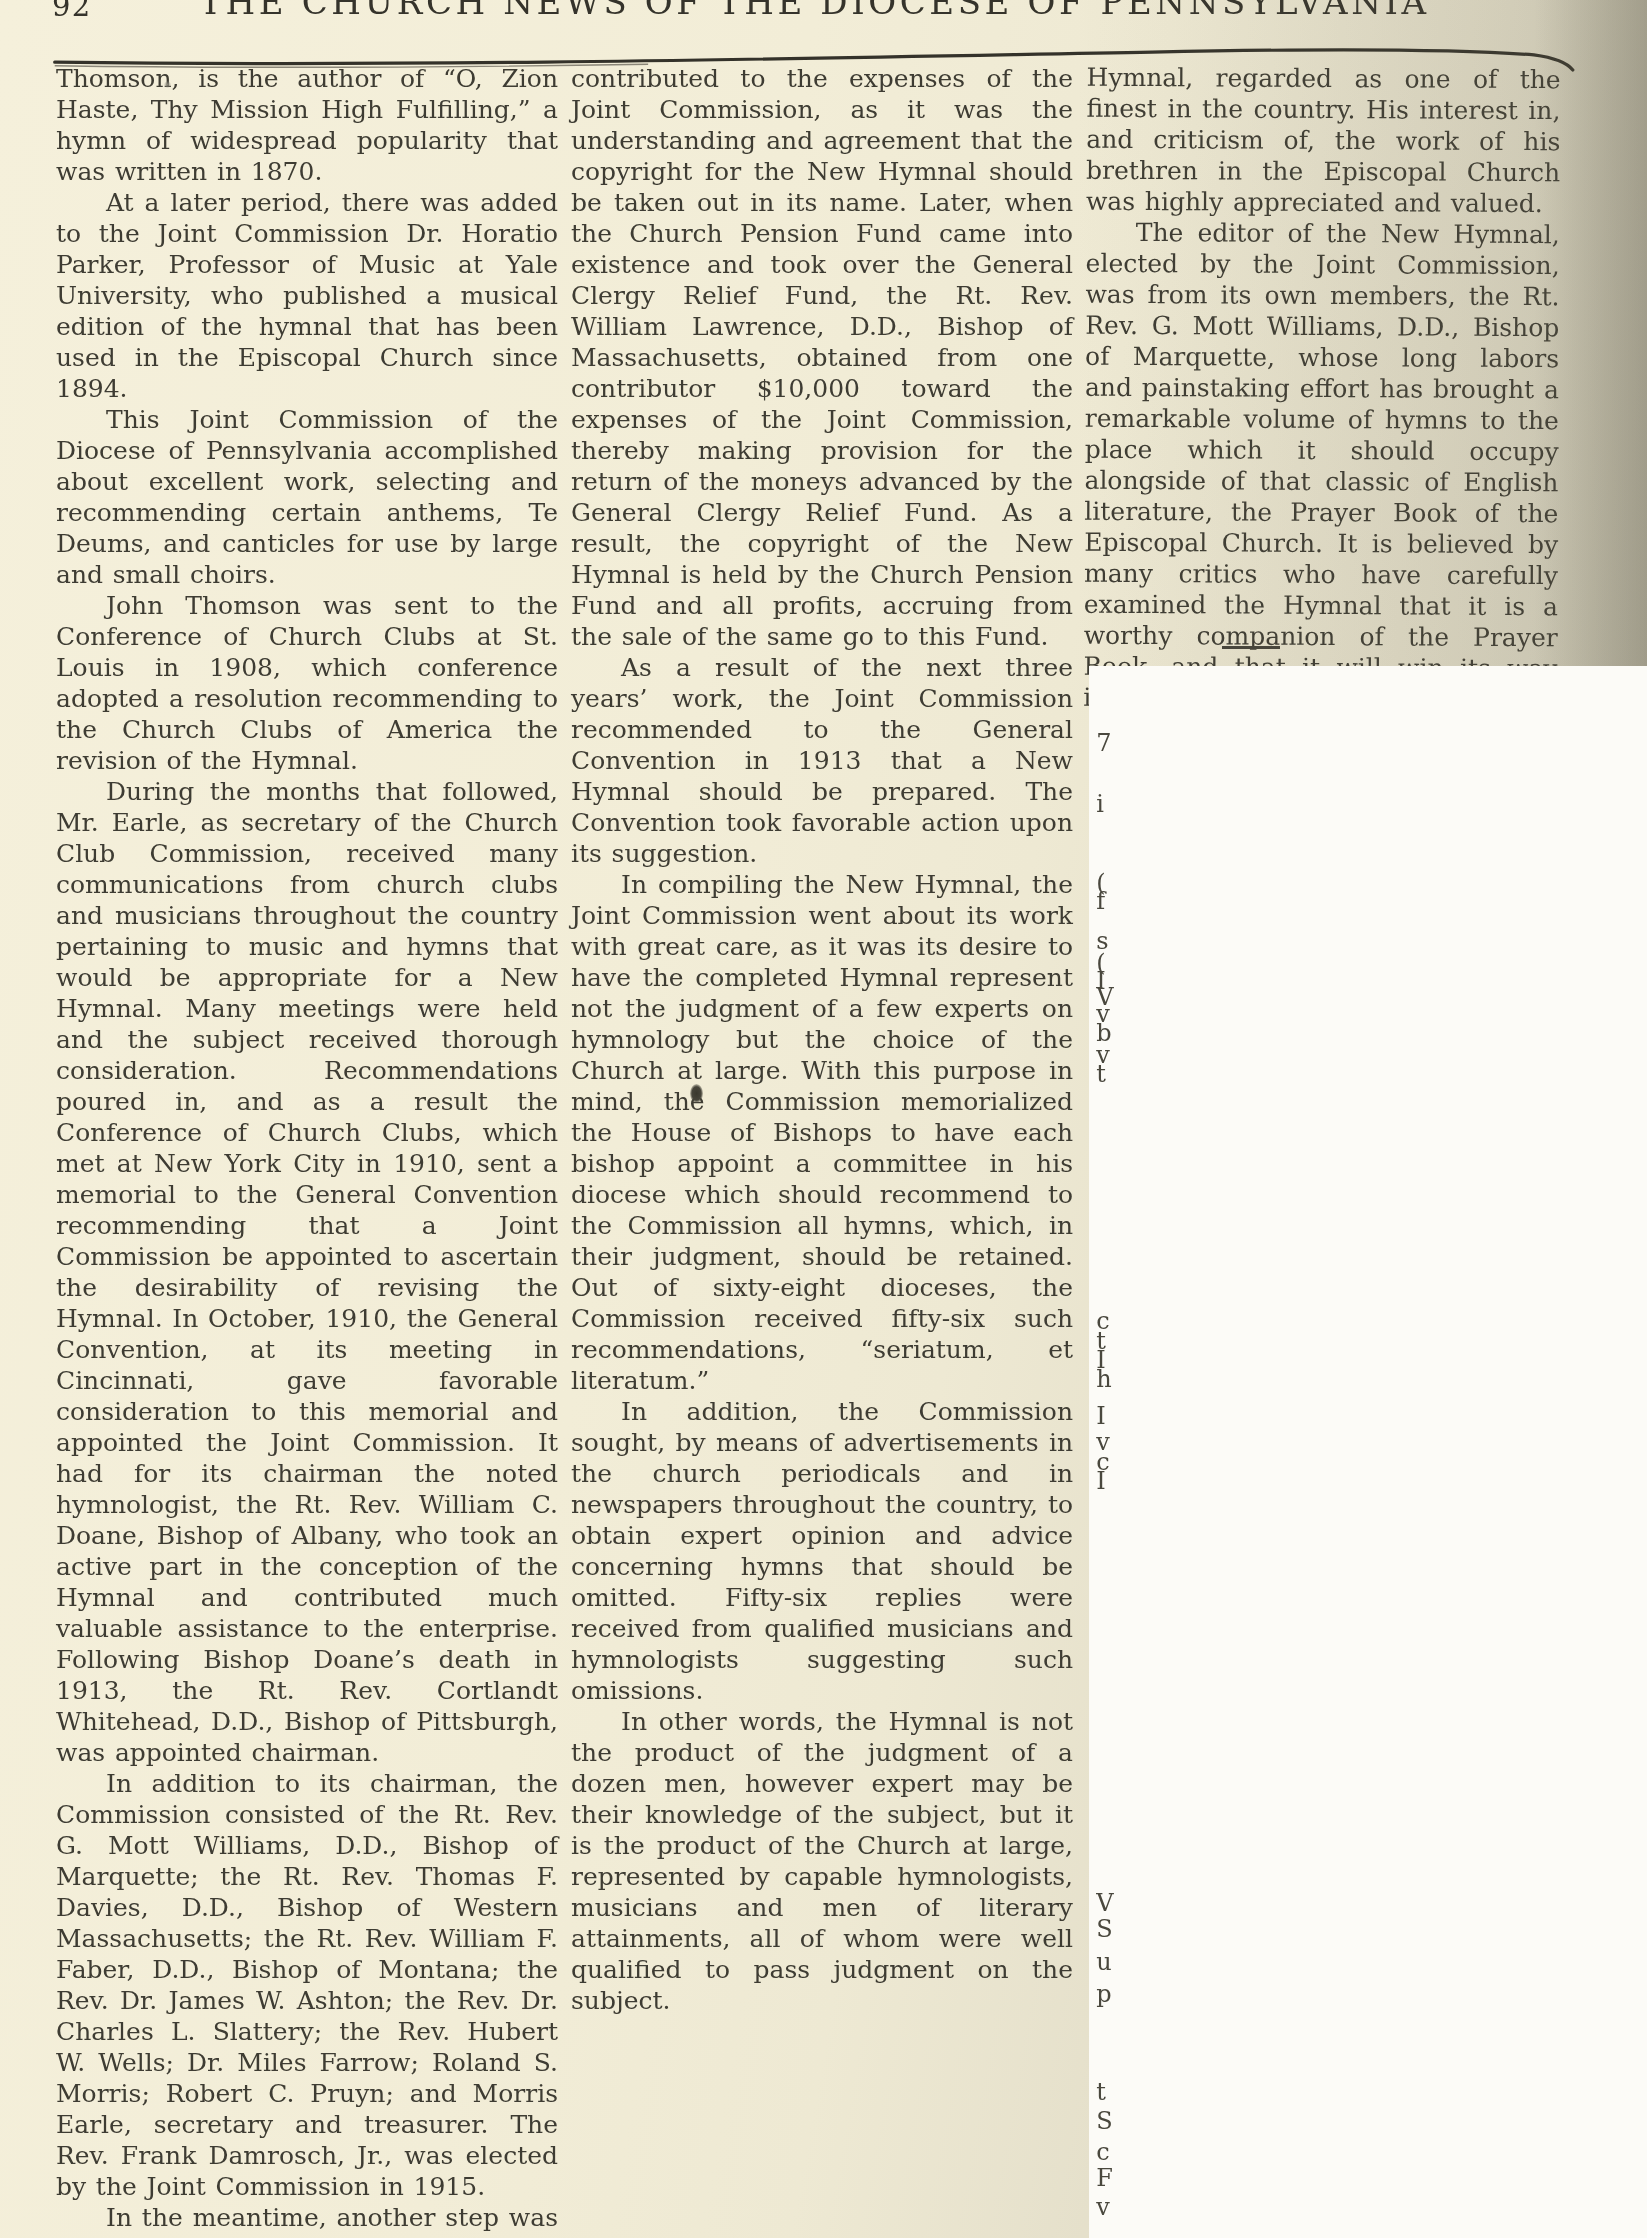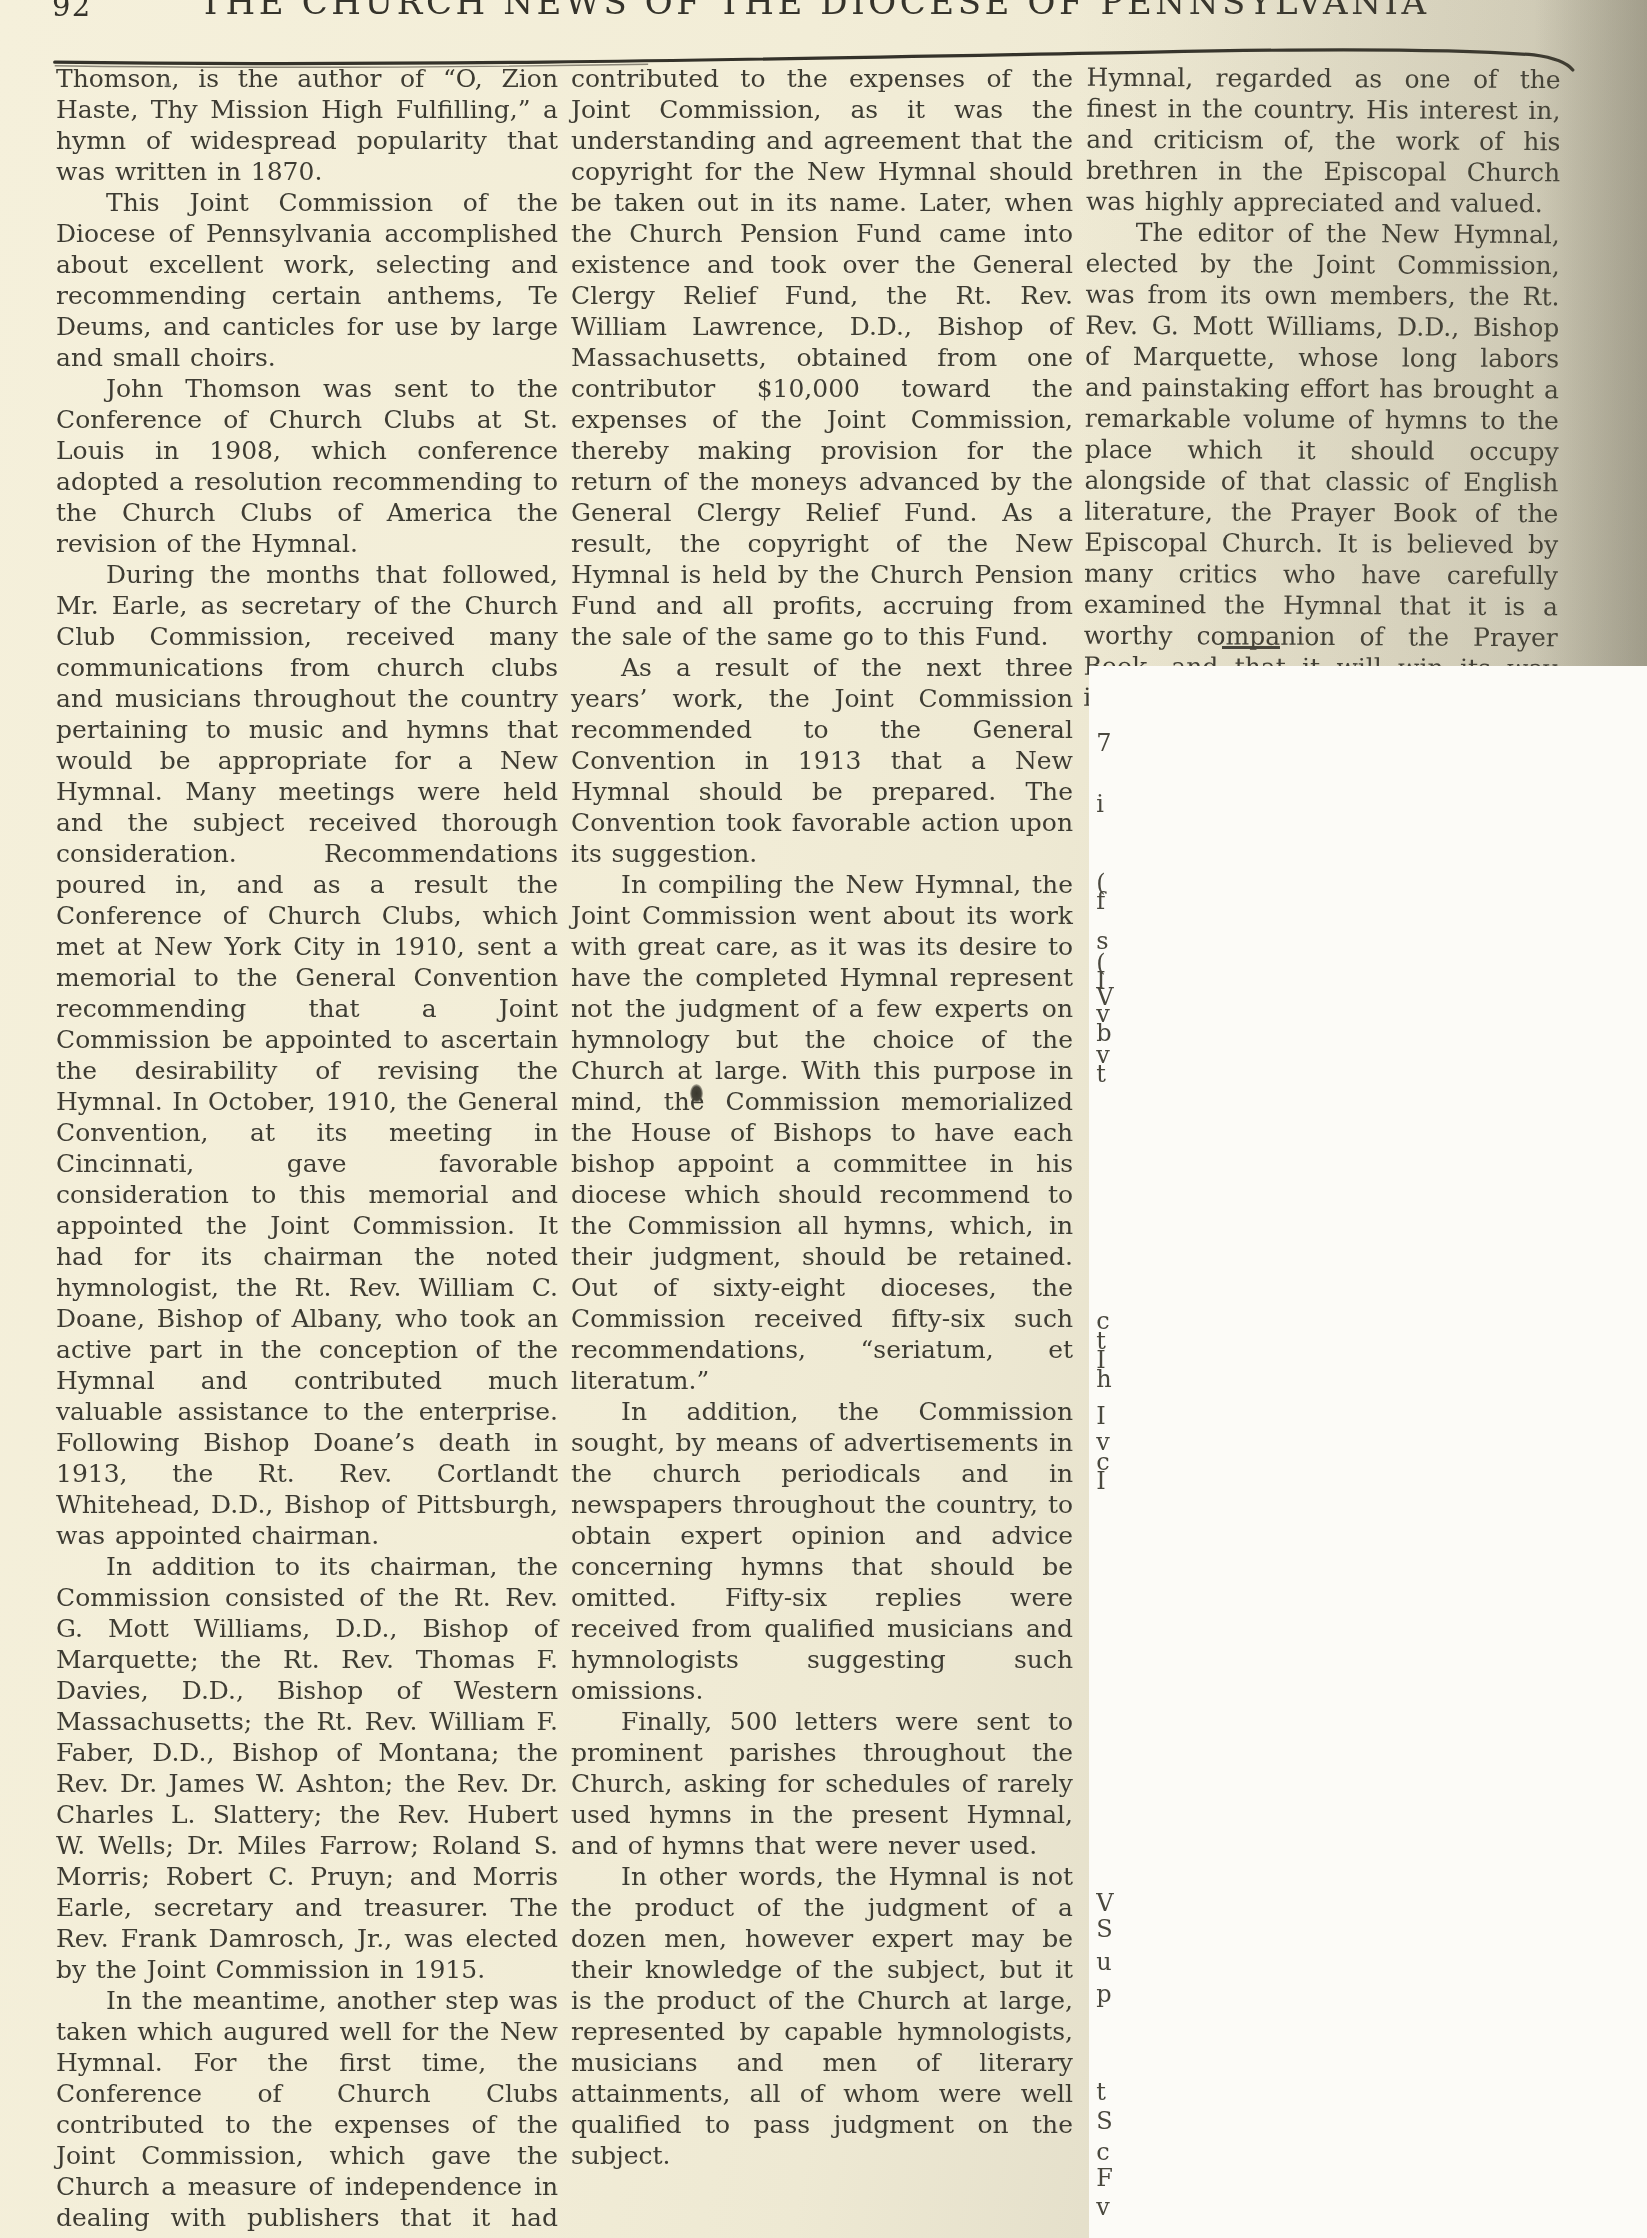--- a/index.html
+++ b/index.html
@@ -67,6 +67,7 @@
 
   <div class="col col1">
       <p class="flush">Thomson, is the author of “O, Zion Haste, Thy Mission High Fulfilling,” a hymn of widespread popularity that was written in 1870.</p>
+      <p class="indent">At a later period, there was added to the Joint Commission Dr. Horatio Parker, Professor of Music at Yale University, who published a musical edition of the hymnal that has been used in the Episcopal Church since 1894.</p>
       <p class="indent">This Joint Commission of the Diocese of Pennsylvania accomplished about excellent work, selecting and recommending certain anthems, Te Deums, and canticles for use by large and small choirs.</p>
       <p class="indent">John Thomson was sent to the Conference of Church Clubs at St. Louis in 1908, which conference adopted a resolution recommending to the Church Clubs of America the revision of the Hymnal.</p>
       <p class="indent">During the months that followed, Mr. Earle, as secretary of the Church Club Commission, received many communications from church clubs and musicians throughout the country pertaining to music and hymns that would be appropriate for a New Hymnal. Many meetings were held and the subject received thorough consideration. Recommendations poured in, and as a result the Conference of Church Clubs, which met at New York City in 1910, sent a memorial to the General Convention recommending that a Joint Commission be appointed to ascertain the desirability of revising the Hymnal. In October, 1910, the General Convention, at its meeting in Cincinnati, gave favorable consideration to this memorial and appointed the Joint Commission. It had for its chairman the noted hymnologist, the Rt. Rev. William C. Doane, Bishop of Albany, who took an active part in the conception of the Hymnal and contributed much valuable assistance to the enterprise. Following Bishop Doane’s death in 1913, the Rt. Rev. Cortlandt Whitehead, D.D., Bishop of Pittsburgh, was appointed chairman.</p>

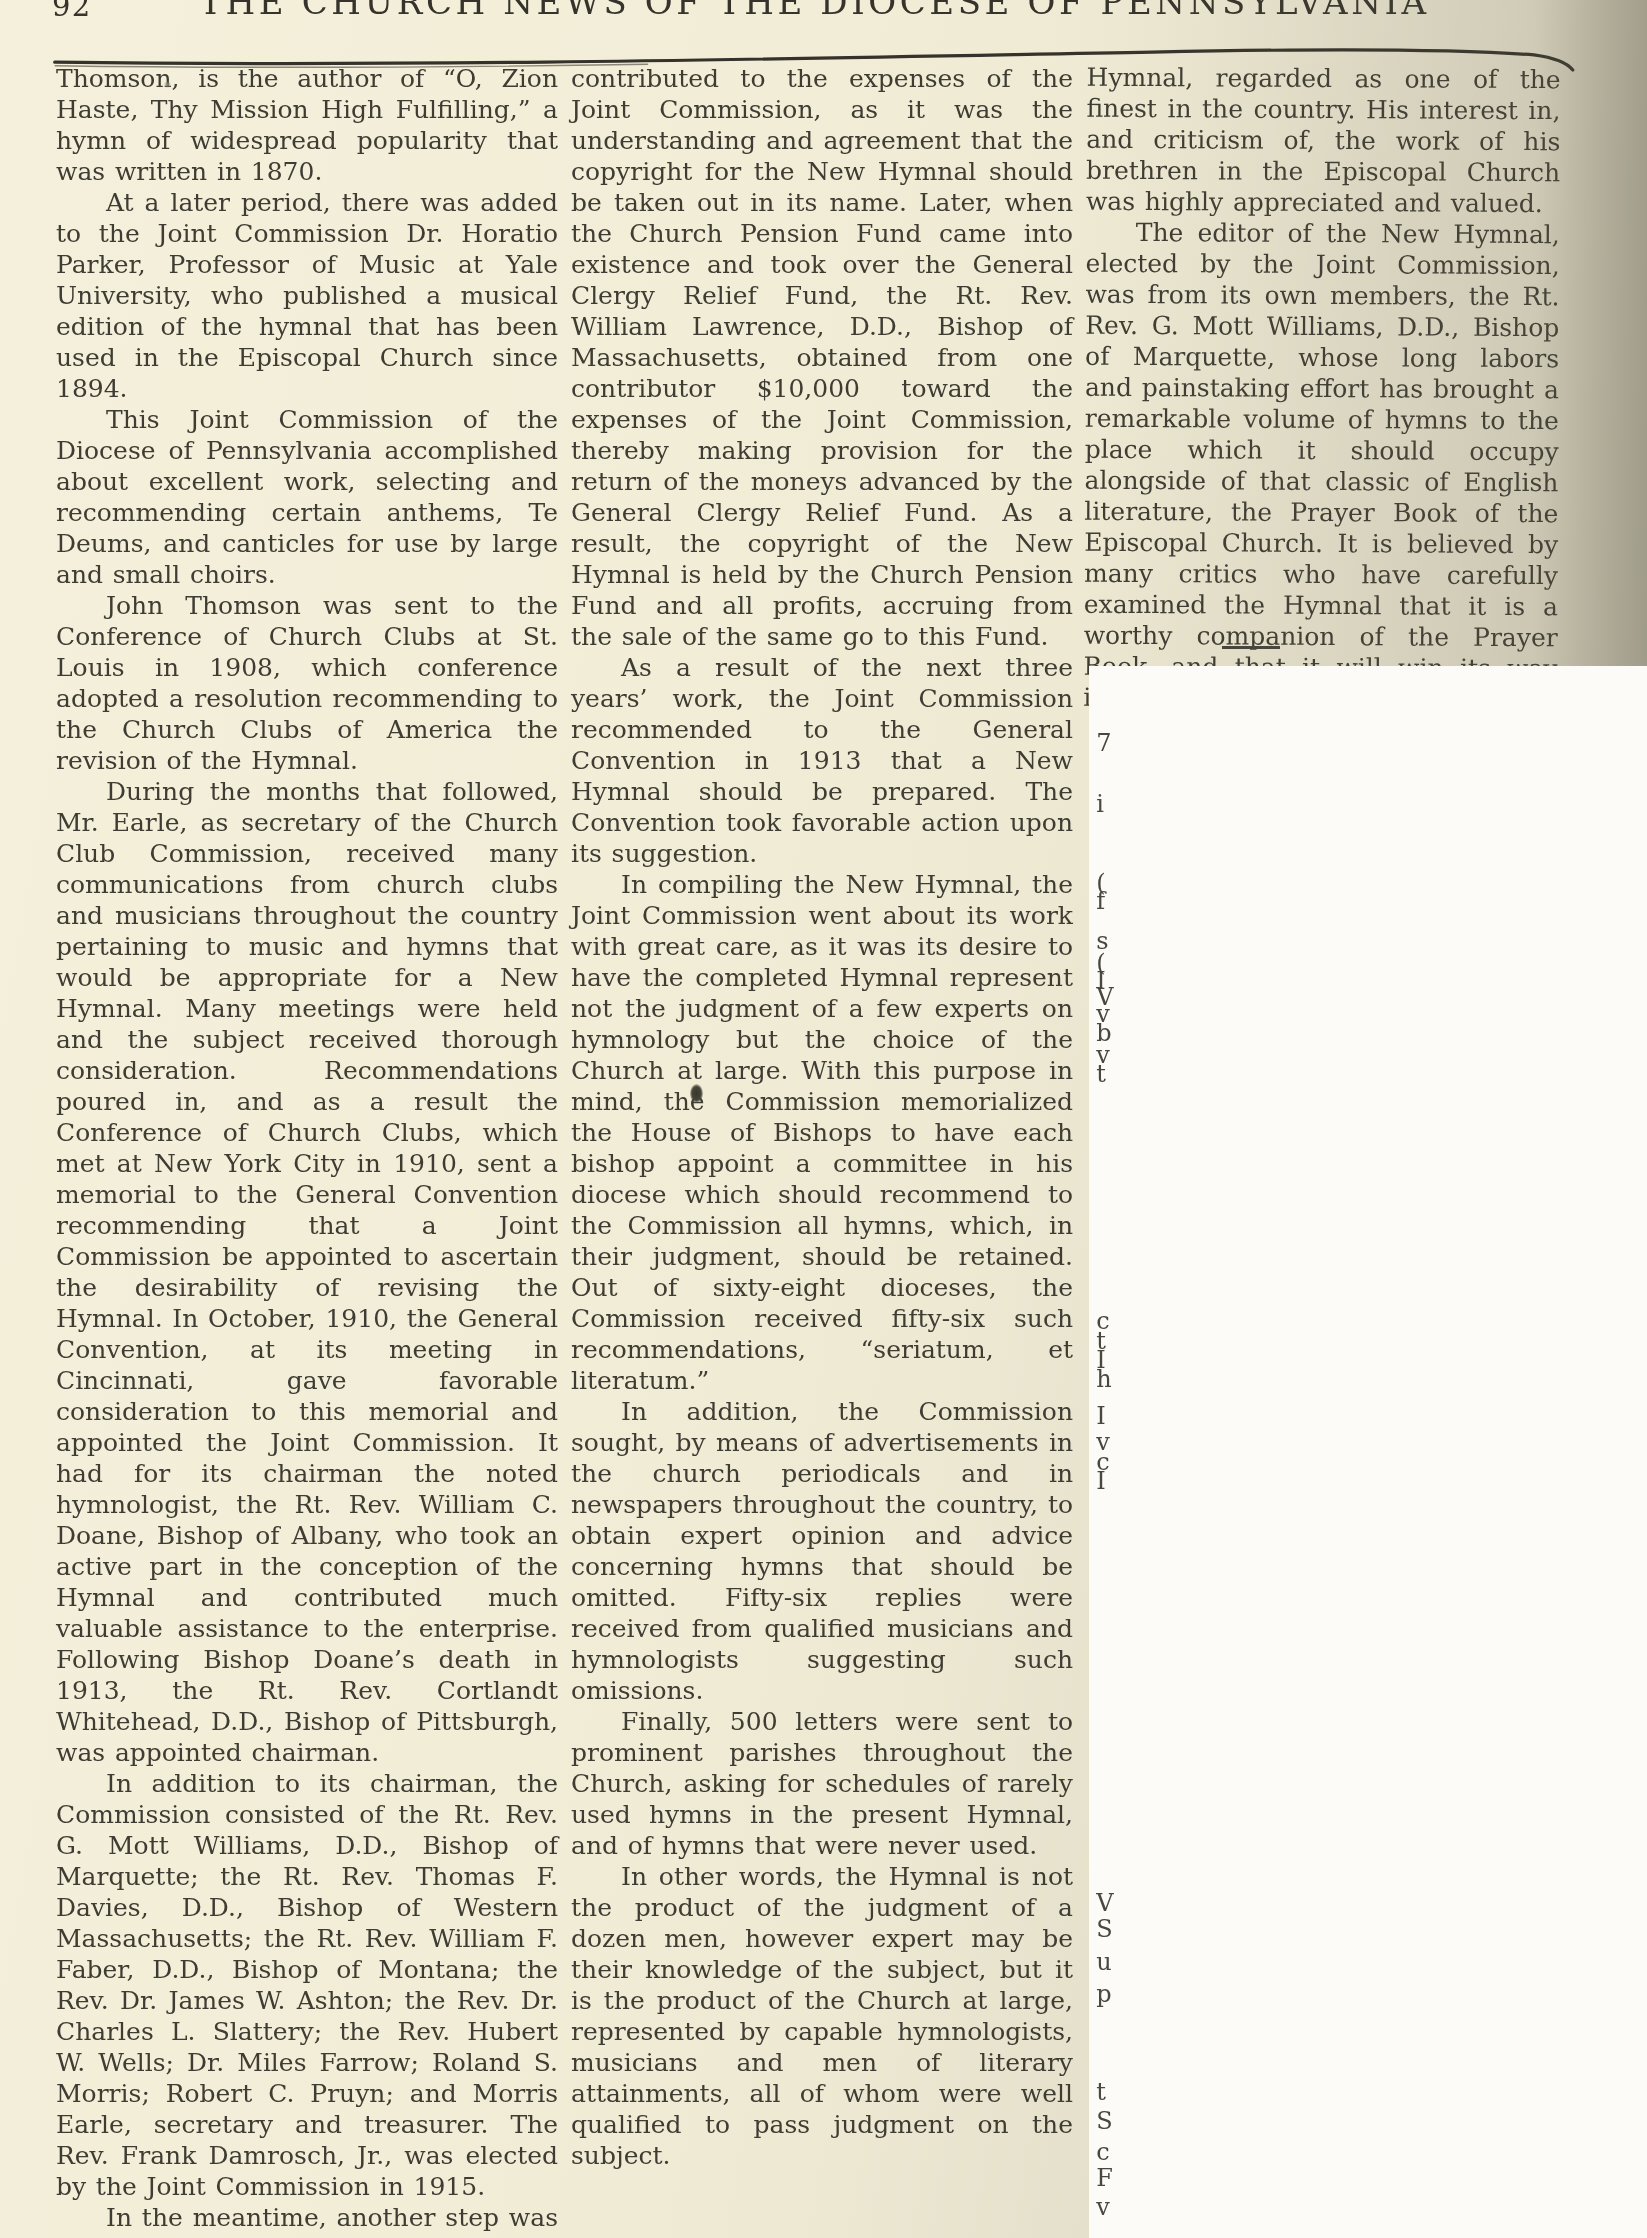--- a/index.html
+++ b/index.html
@@ -79,7 +79,6 @@
       <p class="indent">As a result of the next three years’ work, the Joint Commission recommended to the General Convention in 1913 that a New Hymnal should be prepared.  The Convention took favorable action upon its suggestion.</p>
       <p class="indent">In compiling the New Hymnal, the Joint Commission went about its work with great care, as it was its desire to have the completed Hymnal represent not the judgment of a few experts on hymnology but the choice of the Church at large.  With this purpose in mind, the Commission memorialized the House of Bishops to have each bishop appoint a committee in his diocese which should recommend to the Commission all hymns, which, in their judgment, should be retained.  Out of sixty-eight dioceses, the Commission received fifty-six such recommendations, “seriatum, et literatum.”</p>
       <p class="indent">In addition, the Commission sought, by means of advertisements in the church periodicals and in newspapers throughout the country, to obtain expert opinion and advice concerning hymns that should be omitted.  Fifty-six replies were received from qualified musicians and hymnologists suggesting such omissions.</p>
-      <p class="indent">Finally, 500 letters were sent to prominent parishes throughout the Church, asking for schedules of rarely used hymns in the present Hymnal, and of hymns that were never used.</p>
       <p class="indent">In other words, the Hymnal is not the product of the judgment of a dozen men, however expert may be their knowledge of the subject, but it is the product of the Church at large, represented by capable hymnologists, musicians and men of literary attainments, all of whom were well qualified to pass judgment on the subject.</p>
     </div>
   <div class="col col3">

